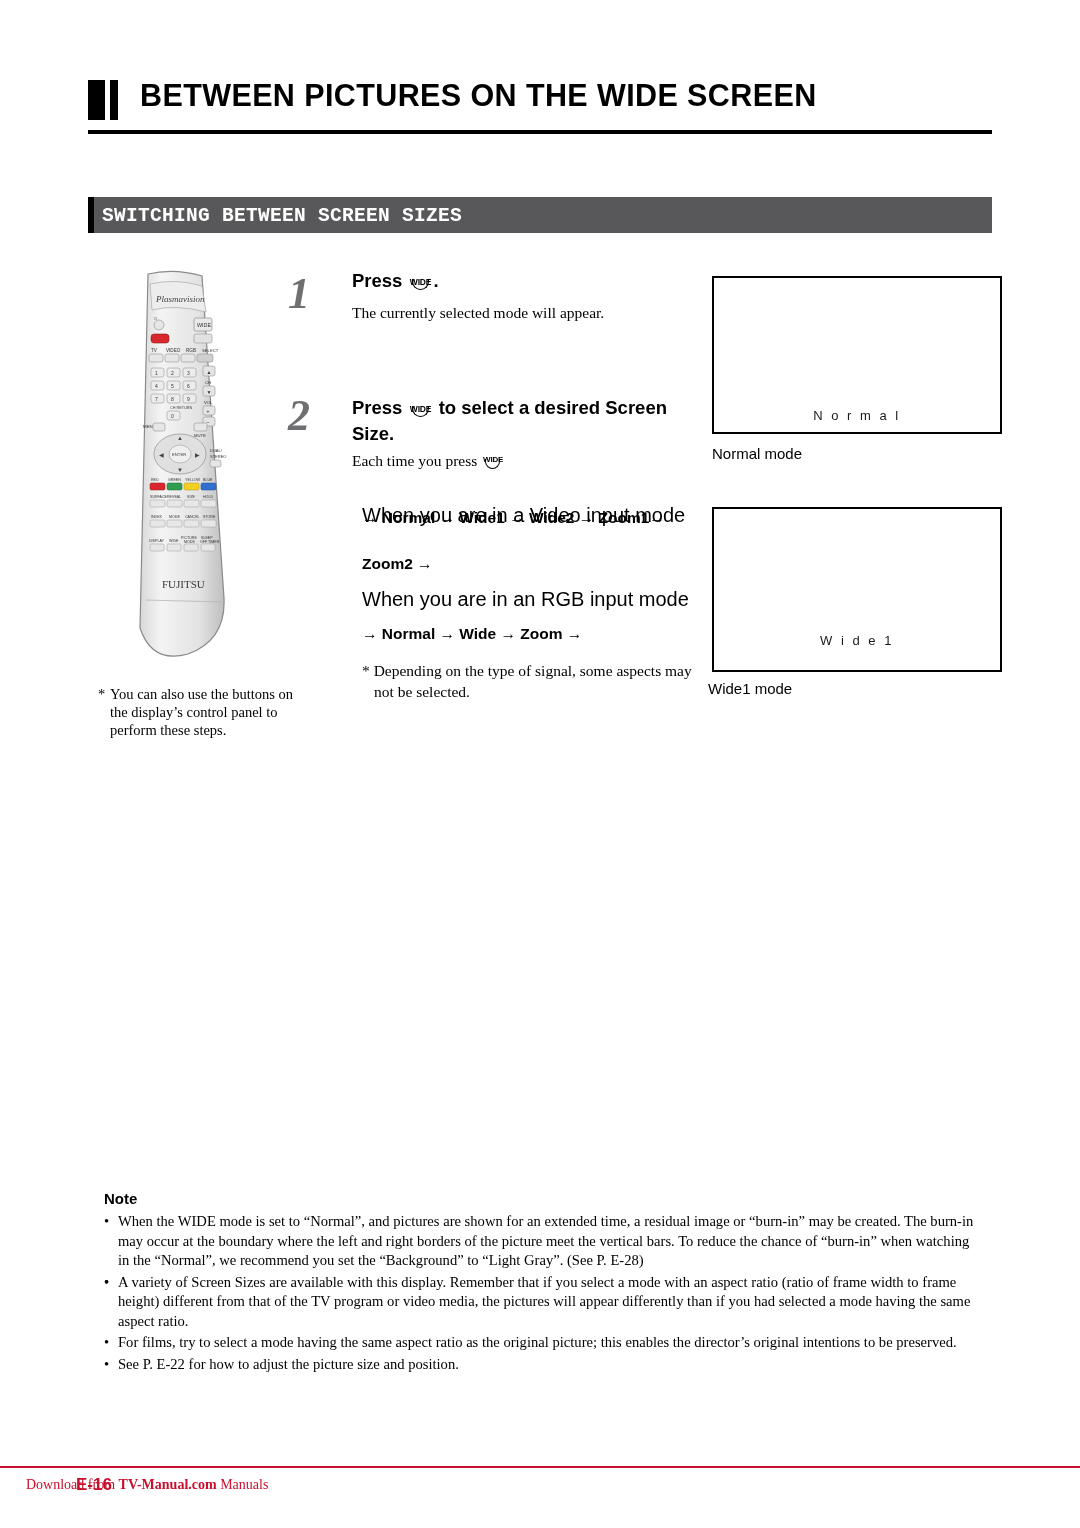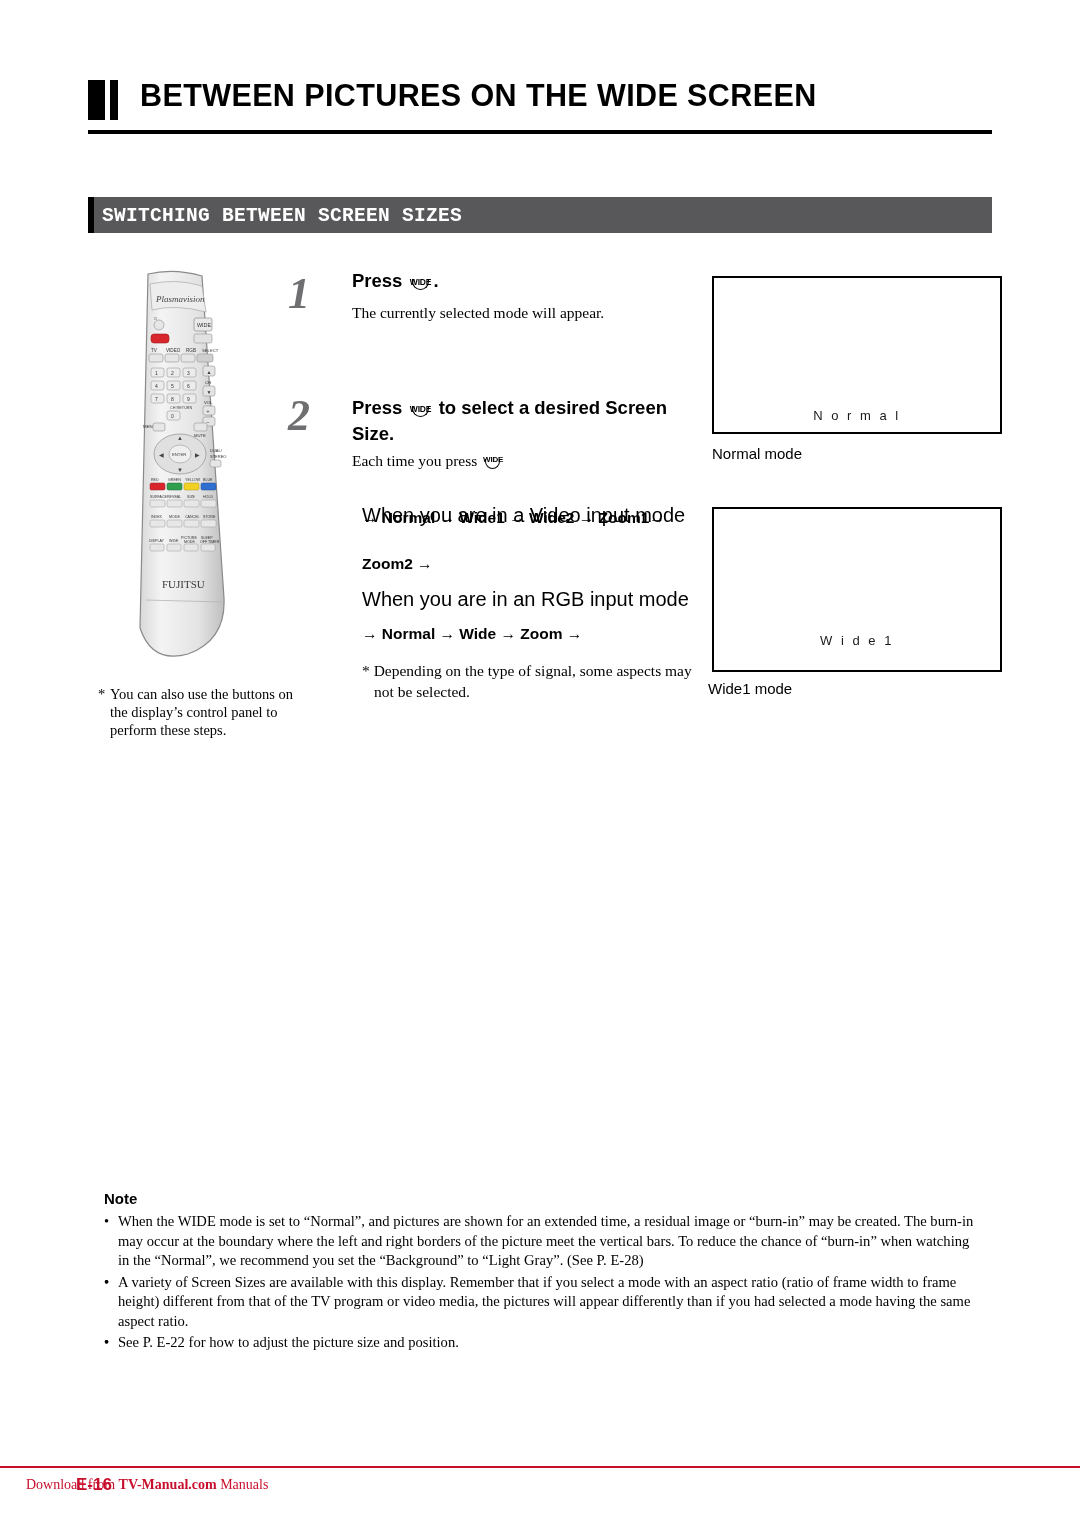--- a/index.html
+++ b/index.html
@@ -476,6 +476,7 @@
   </div>
   <div class="note-item">
     <span class="bullet">•</span>
+    <div class="note-sub" style="padding-left:0;">For films, try to select a mode having the same aspect ratio as the original picture; this enables the director’s original intentions to be preserved.</div>
   </div>
   <div class="note-item">
     <span class="bullet">•</span>

